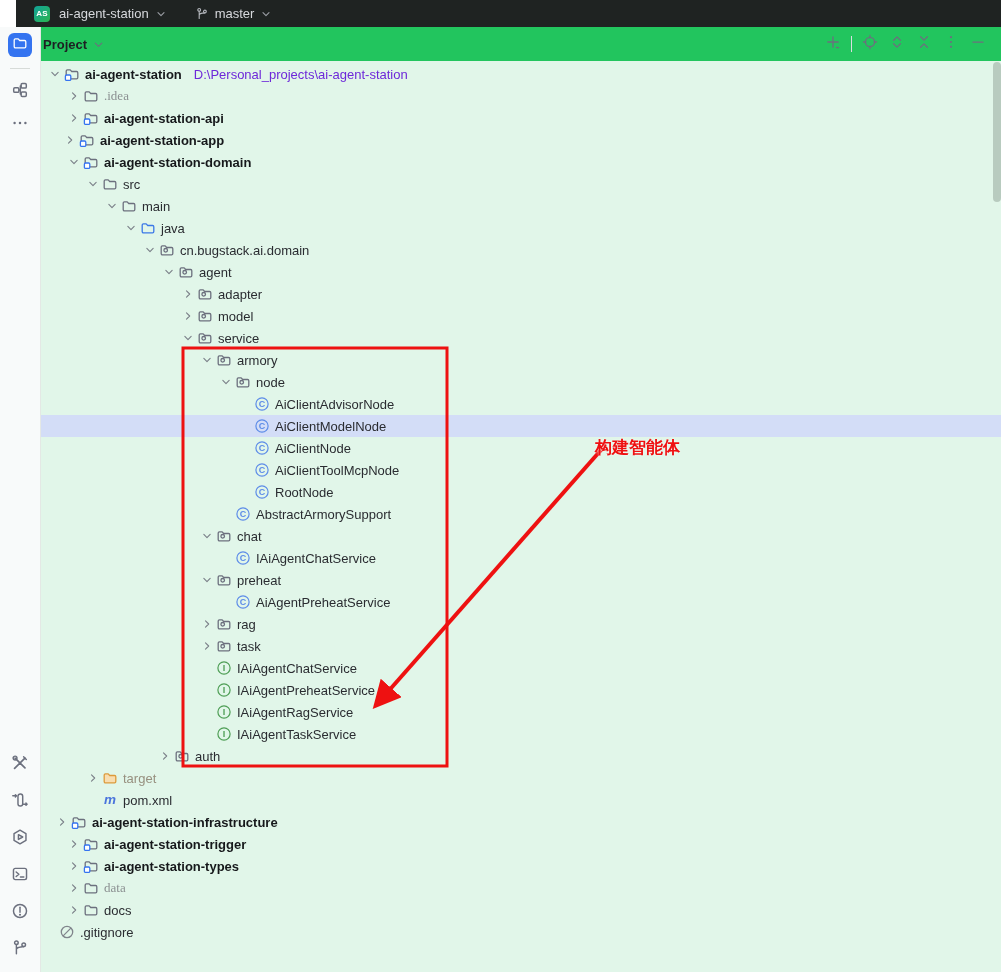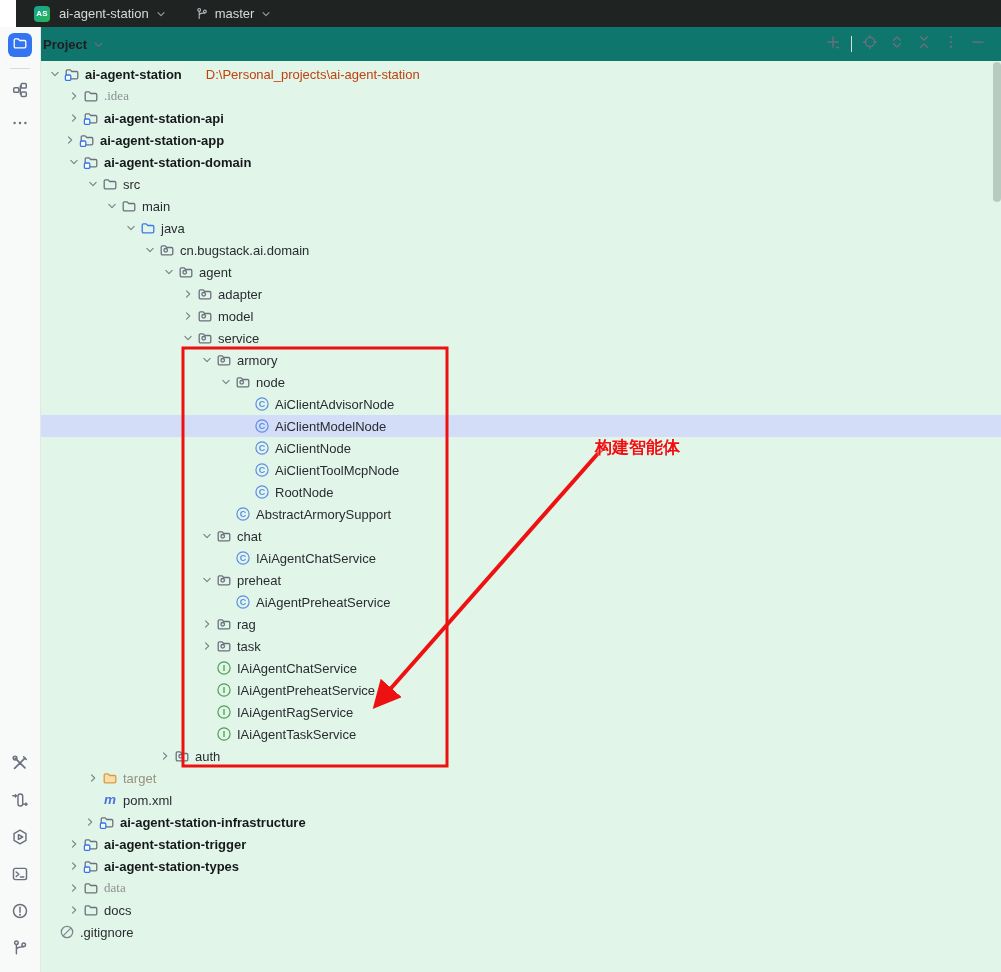--- a/index.html
+++ b/index.html
@@ -32,7 +32,7 @@
 
   
   .panel-header { position:absolute; left:41px; top:27px; width:960px; height:34px;
-    background:#0f766e; display:flex; align-items:center; padding:0 14px 0 2px; }
+    background:#22c55e; display:flex; align-items:center; padding:0 14px 0 2px; }
   .panel-title { font-size:13px; font-weight:700; color:#1d1f23; margin-right:5px; }
   .ph-icons { margin-left:auto; display:flex; align-items:center; gap:9px; }
   .ph-btn { width:18px; height:18px; display:flex; align-items:center; justify-content:center; }

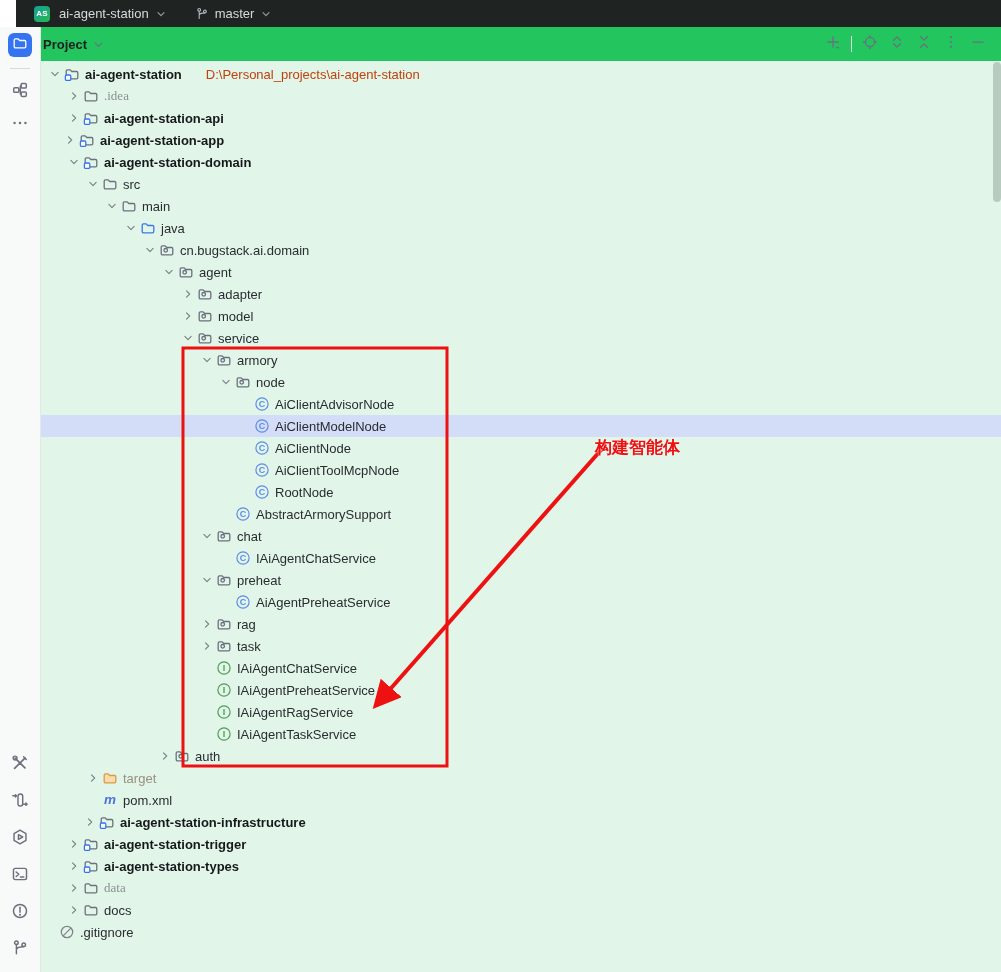--- a/index.html
+++ b/index.html
@@ -51,7 +51,7 @@
   .lbl.bold { font-weight:700; color:#16181b; }
   .lbl.muted { color:#8c9192;font-family:Liberation Serif, serif; }
   .lbl.warm { color:#97907f; }
-  .suffix { color:#c2410c; margin-left:24px; font-size:13px; }
+  .suffix { color:#6d28d9; margin-left:12px; font-size:13px; }
 
   
   .overlay { position:absolute; left:0; top:0; width:1001px; height:972px;

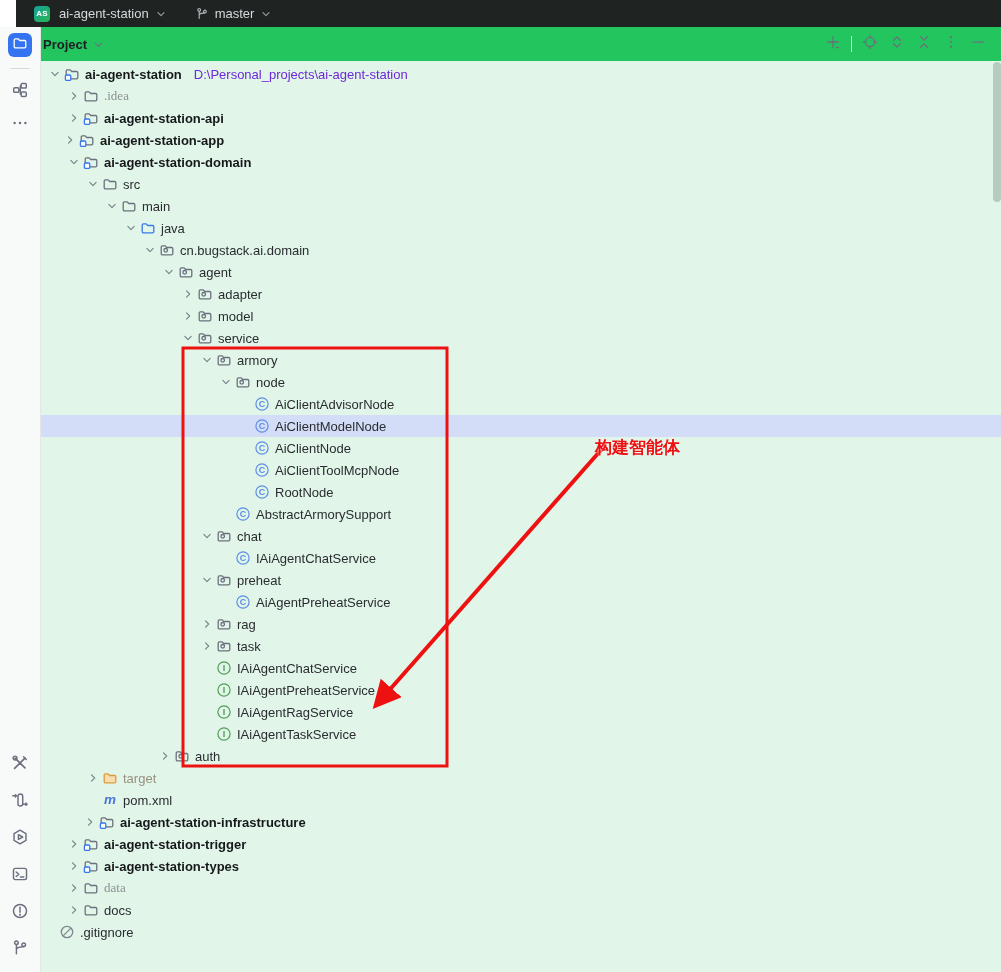--- a/index.html
+++ b/index.html
@@ -618,7 +618,7 @@
       </span>
       <span class="lbl">pom.xml</span>
     </div>
-    <div class="row" style="padding-left:40px">
+    <div class="row" style="padding-left:12px">
       <span class="chev">
         <svg width="14" height="14" viewBox="0 0 16 16" fill="none" stroke="#7b8089" stroke-width="1.3" stroke-linecap="round" stroke-linejoin="round">
           <path d="M6.3 4.4 9.9 8 6.3 11.6"></path>

